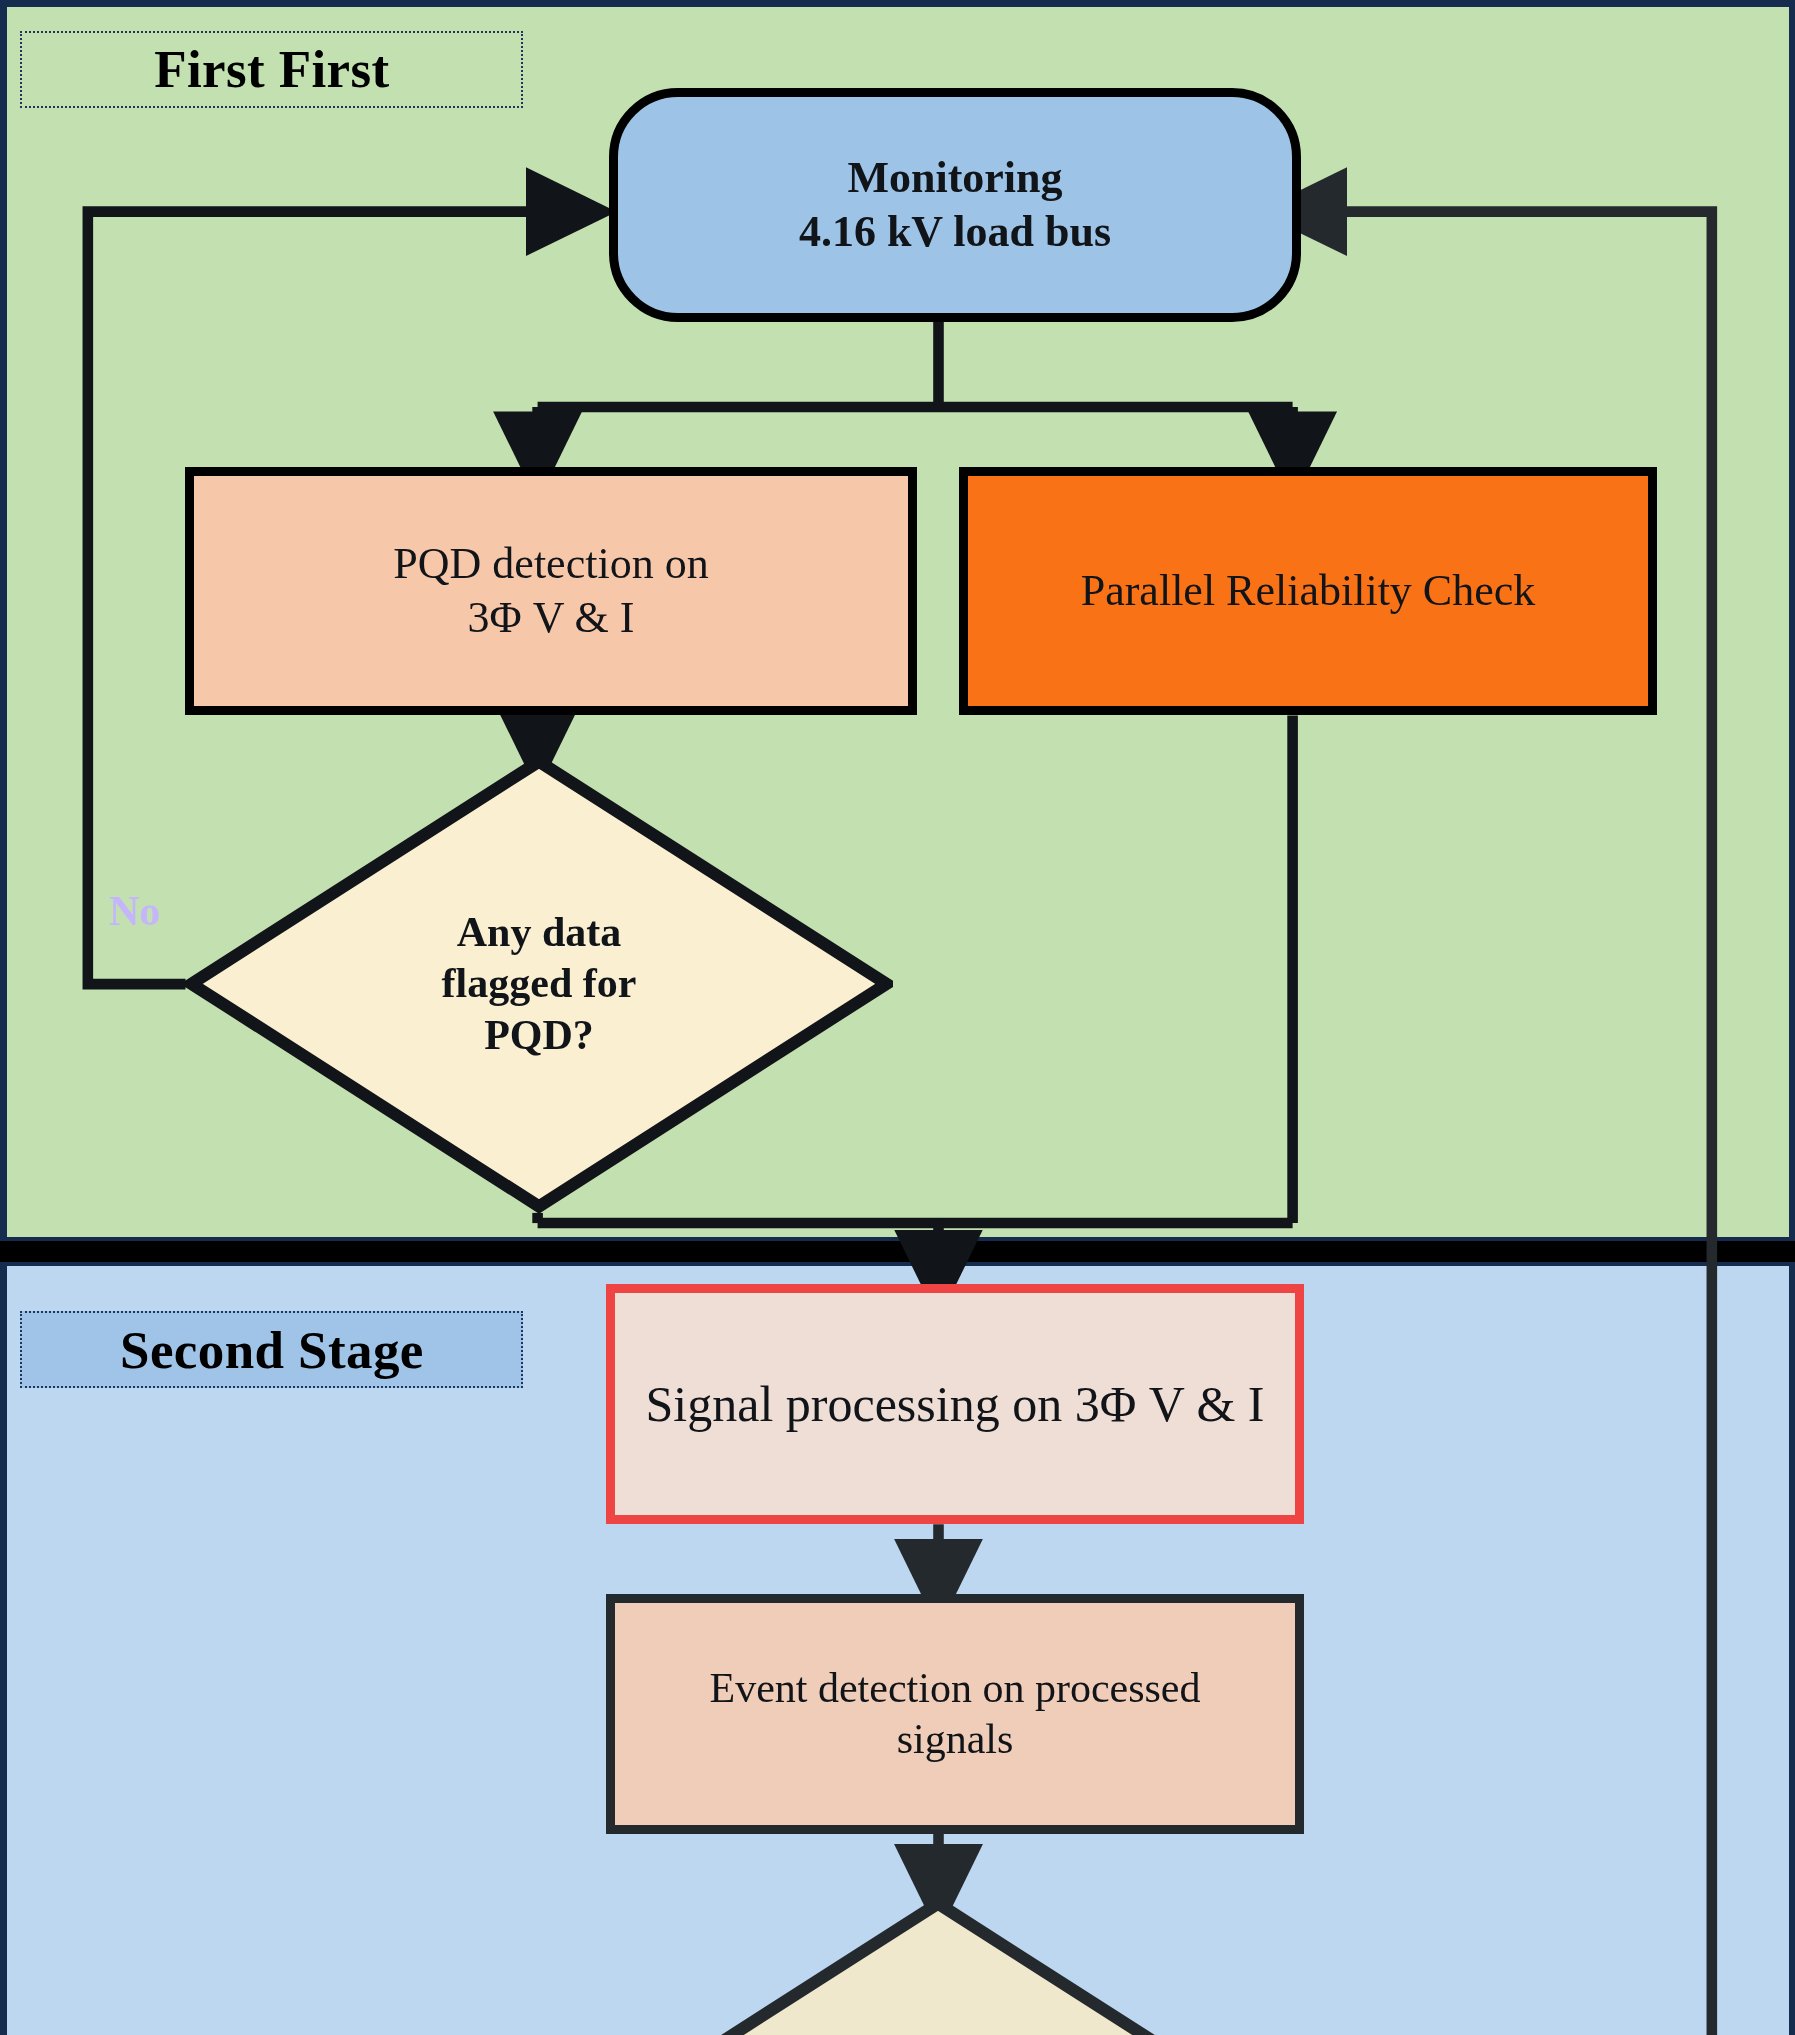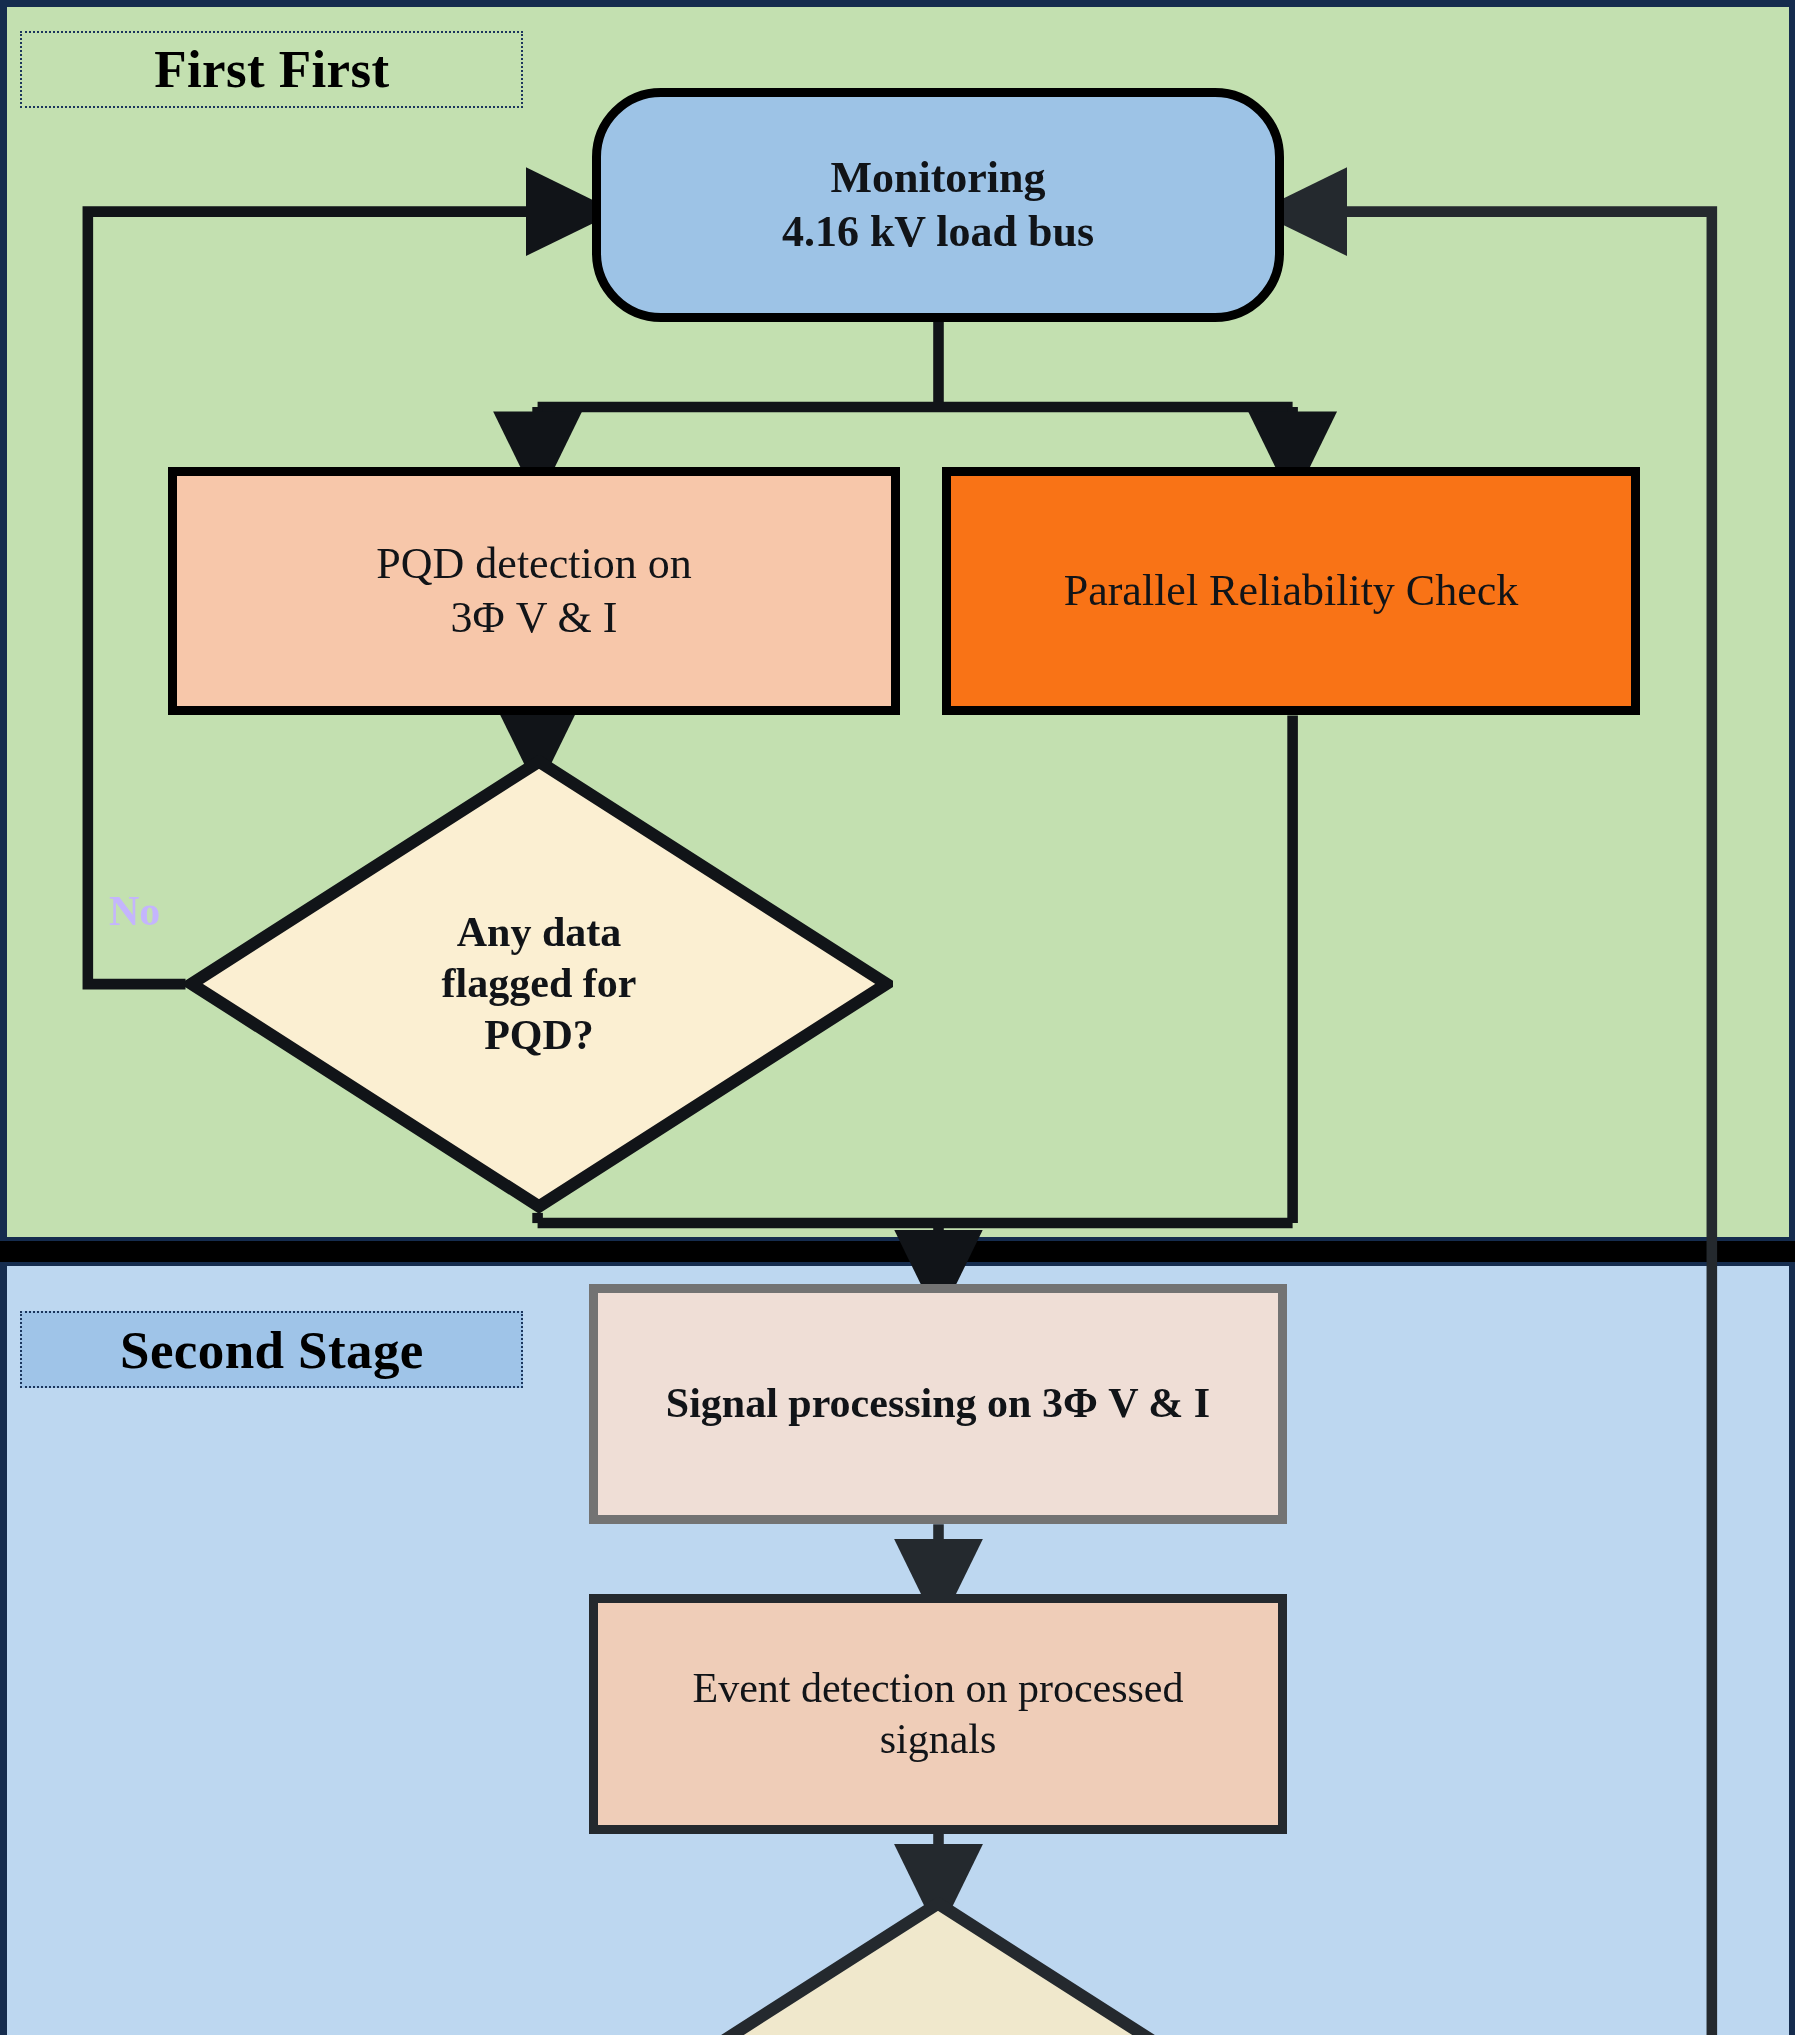--- a/index.html
+++ b/index.html
@@ -82,6 +82,7 @@
     text-align: center;
     color: #111418;
     z-index: 6;
+    margin-left: 17px;
   }
   .node .txt {
     line-height: 1.22;

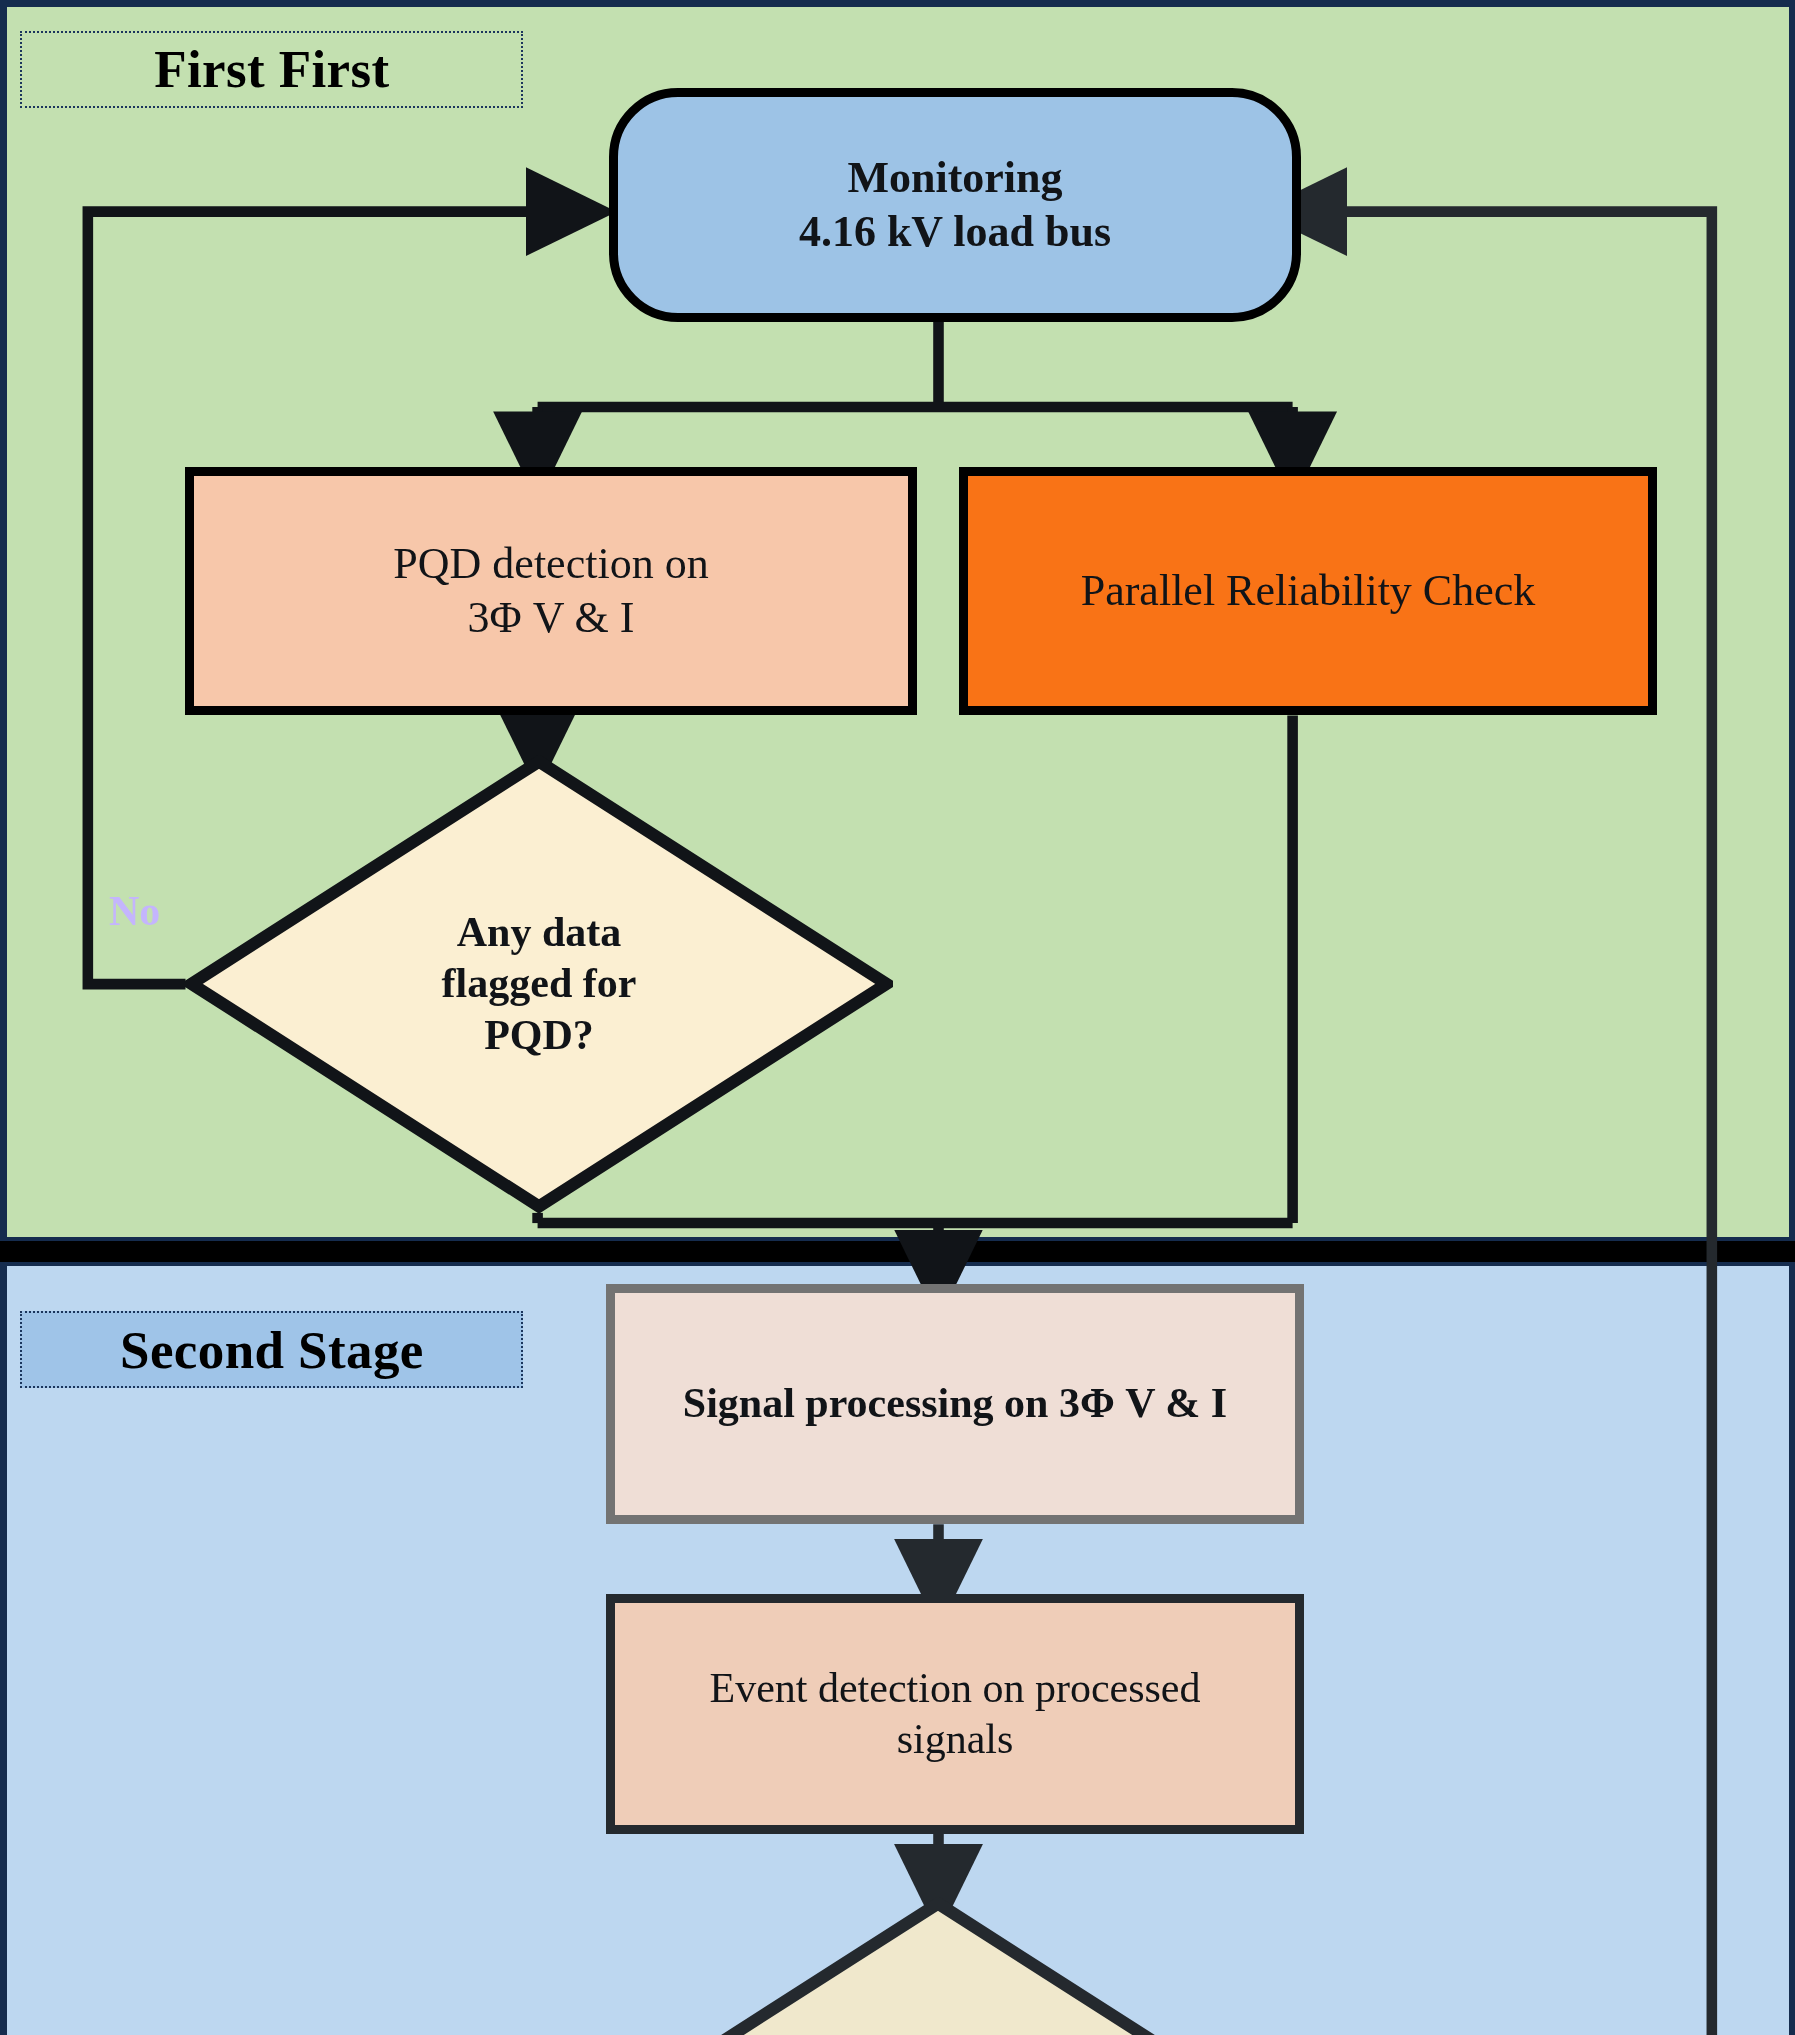--- a/index.html
+++ b/index.html
@@ -120,9 +120,8 @@
     left: 589px; top: 1284px;
     width: 698px; height: 240px;
     background: #EFDED6;
-    border: 9px solid #737373;
-    font-size: 42px;
-    font-weight: bold;
+    border: 9px solid #ef4444;
+    font-size: 50px;
   }
   #node-event {
     left: 589px; top: 1594px;

